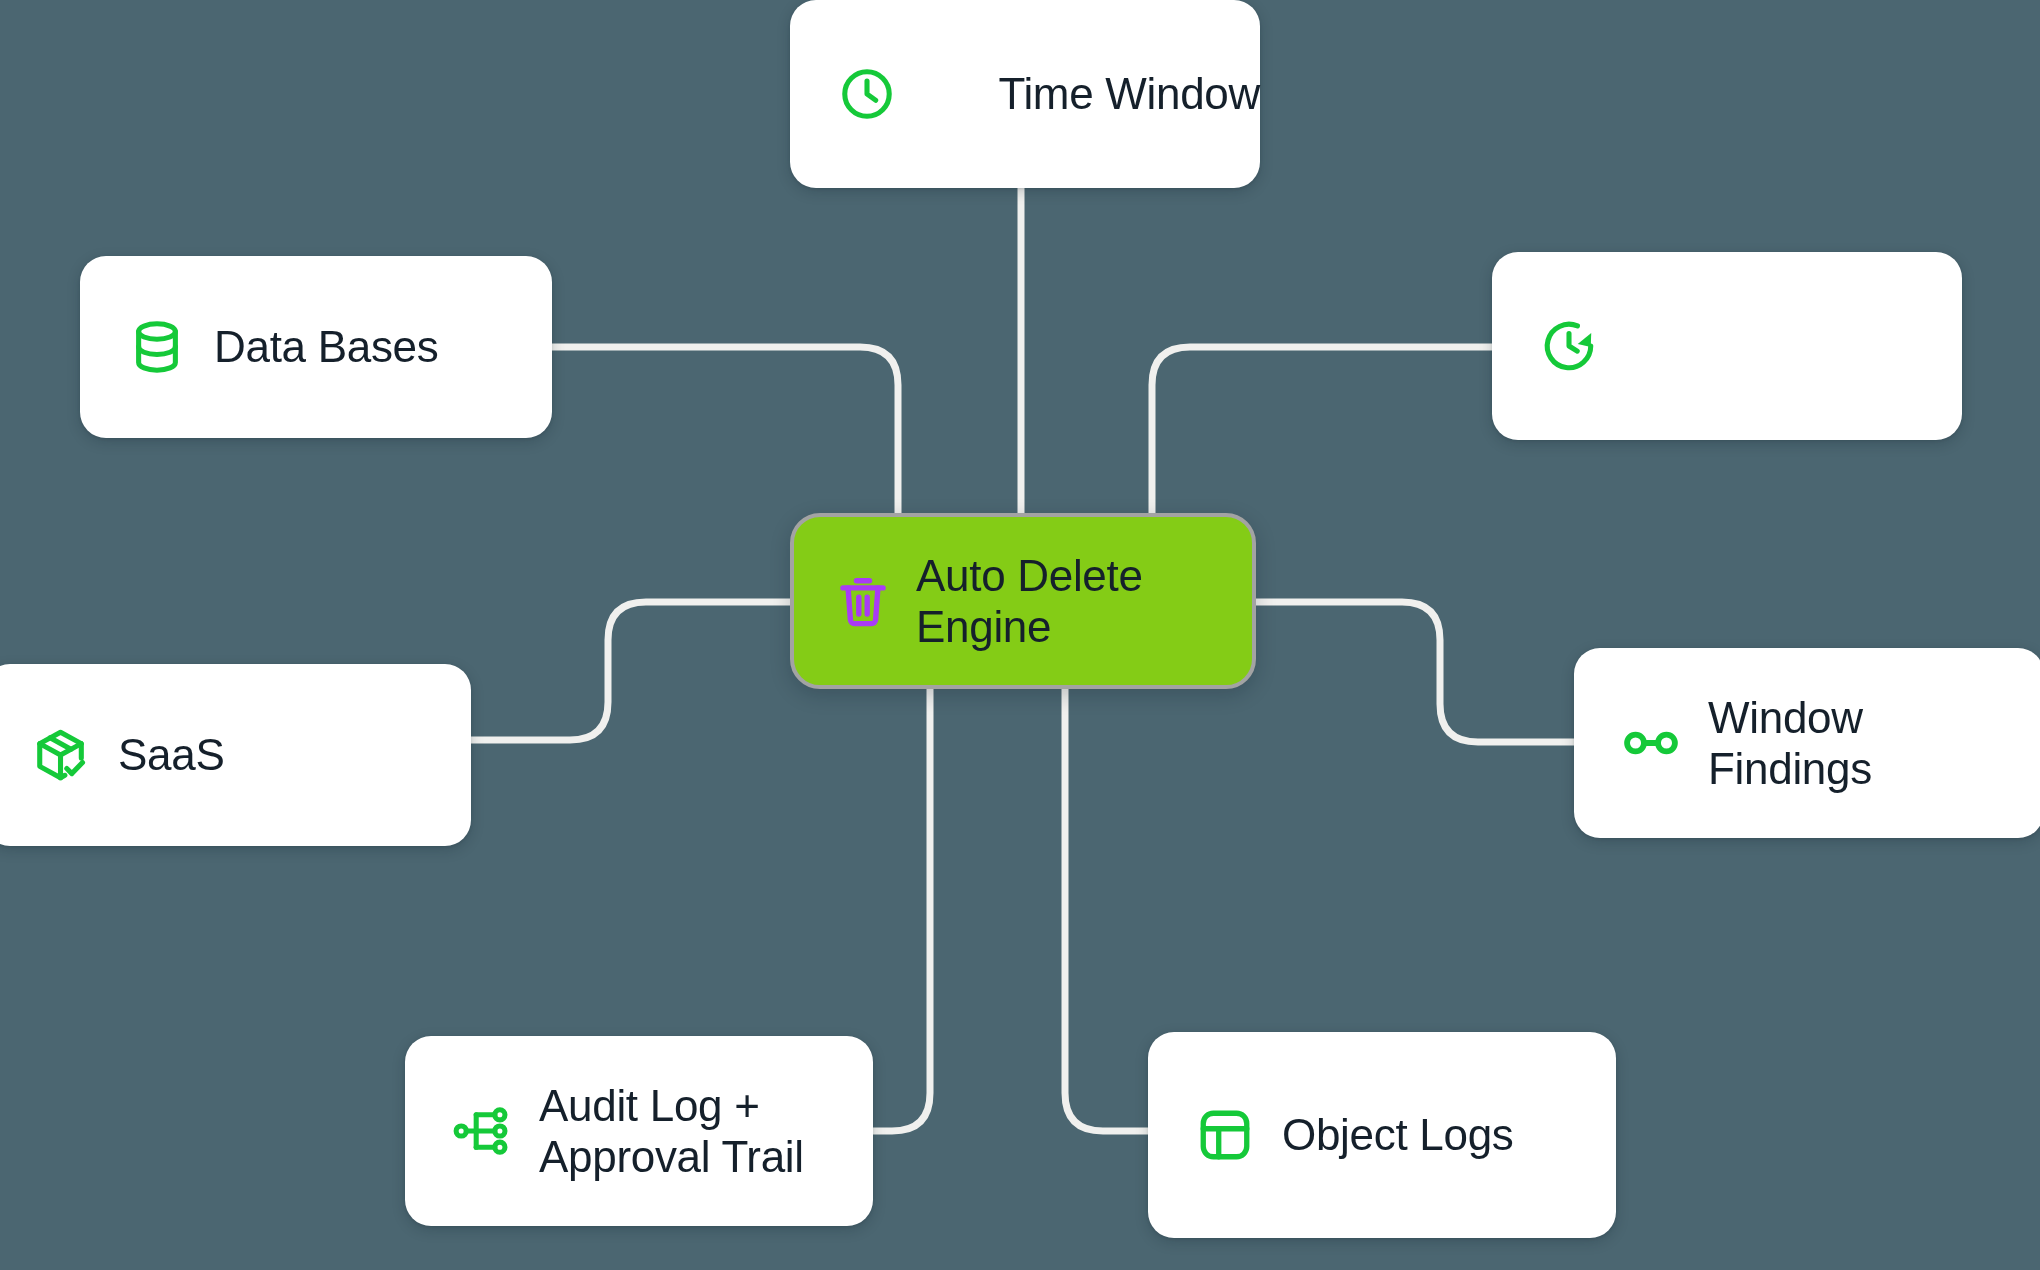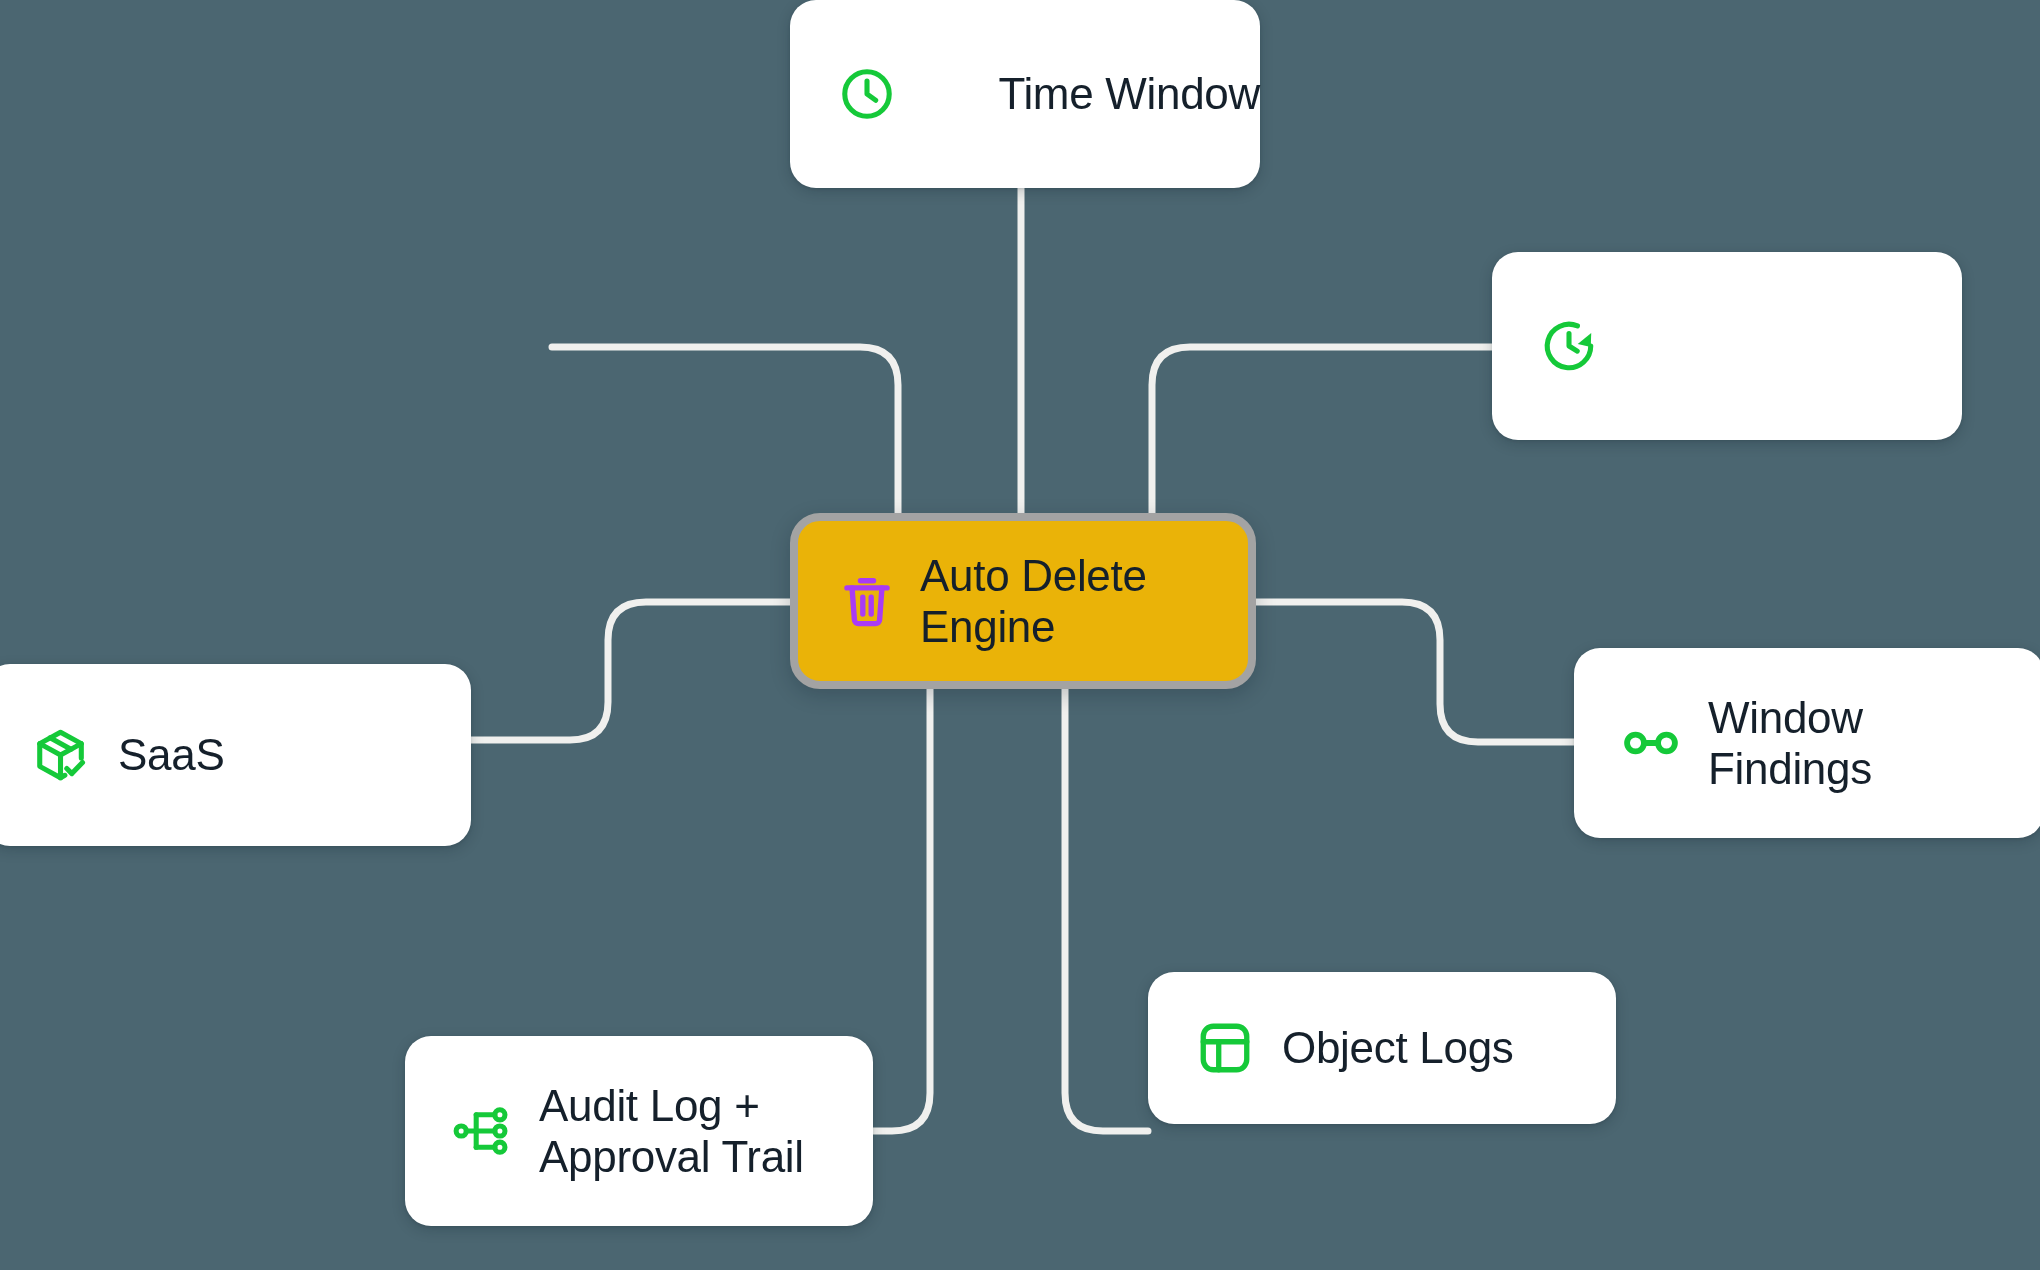--- a/index.html
+++ b/index.html
@@ -120,6 +120,16 @@
     <span class="label">Time Window</span>
   </div>
 
+  <div class="node" id="node-data-bases">
+    <span class="icon">
+      <svg width="58" height="58" viewBox="0 0 24 24" fill="none" stroke="#15c939" stroke-width="2.1" stroke-linecap="round" stroke-linejoin="round">
+        <ellipse cx="12" cy="5.6" rx="7.6" ry="3.2"></ellipse>
+        <path d="M4.4 5.6 V18.4 C4.4 20.2 7.8 21.6 12 21.6 C16.2 21.6 19.6 20.2 19.6 18.4 V5.6"></path>
+        <path d="M4.4 11.9 C4.4 13.7 7.8 15.1 12 15.1 C16.2 15.1 19.6 13.7 19.6 11.9"></path>
+      </svg>
+    </span>
+    <span class="label">Data Bases</span>
+  </div>
 
   <div class="node" id="node-retention">
     <span class="icon">

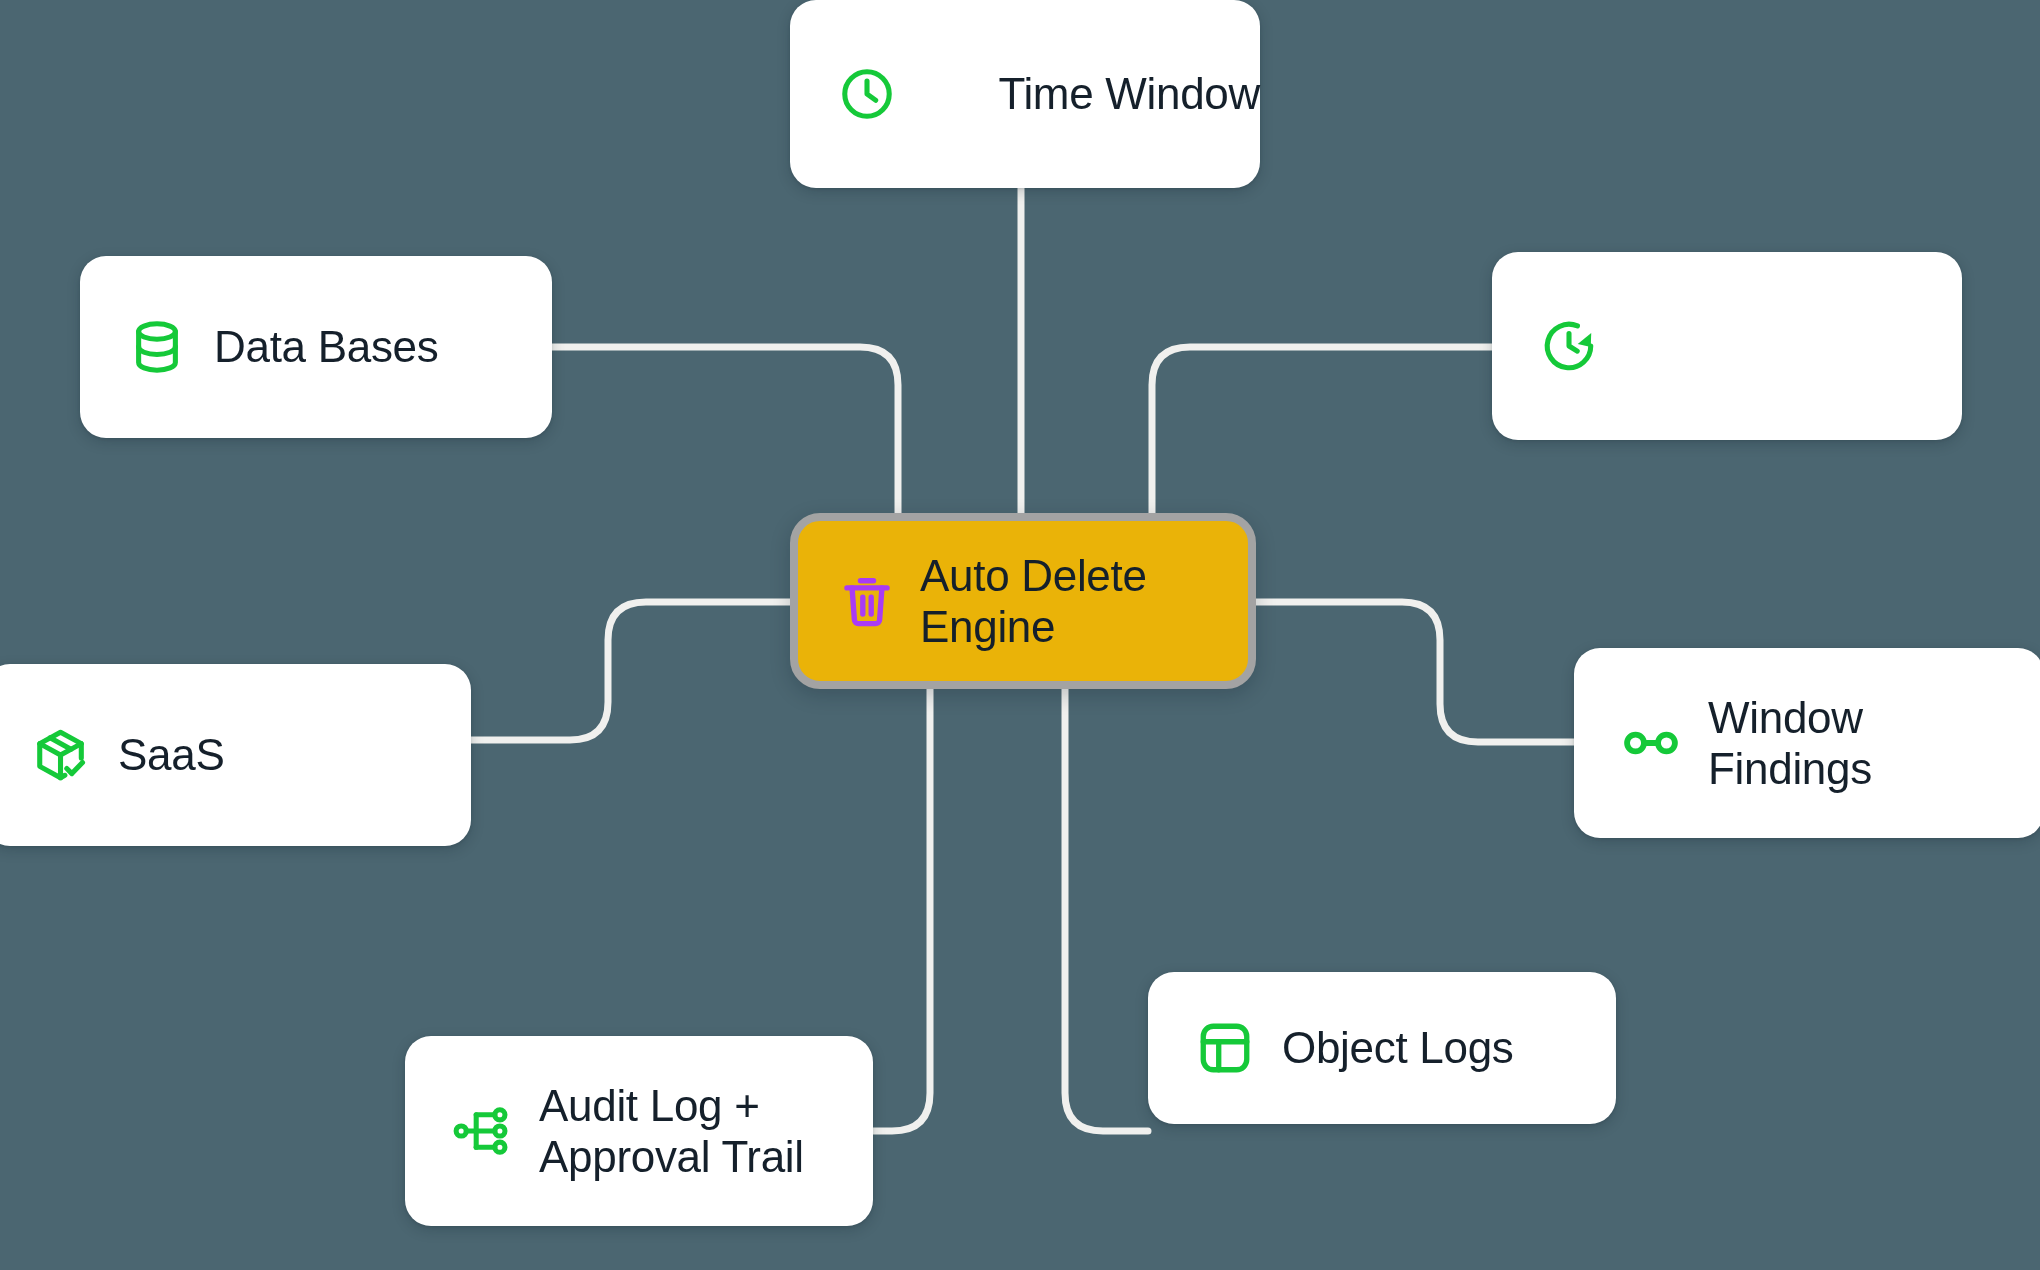--- a/index.html
+++ b/index.html
@@ -62,8 +62,8 @@
   }
   
   .node.center {
-    background: #eab308;
-    border: 8px solid #a3a3a3;
+    background: #84cc16;
+    border: 4px solid #a3a3a3;
     border-radius: 30px;
     box-shadow: 0 6px 20px rgba(10, 25, 35, 0.22);
     padding-left: 38px;

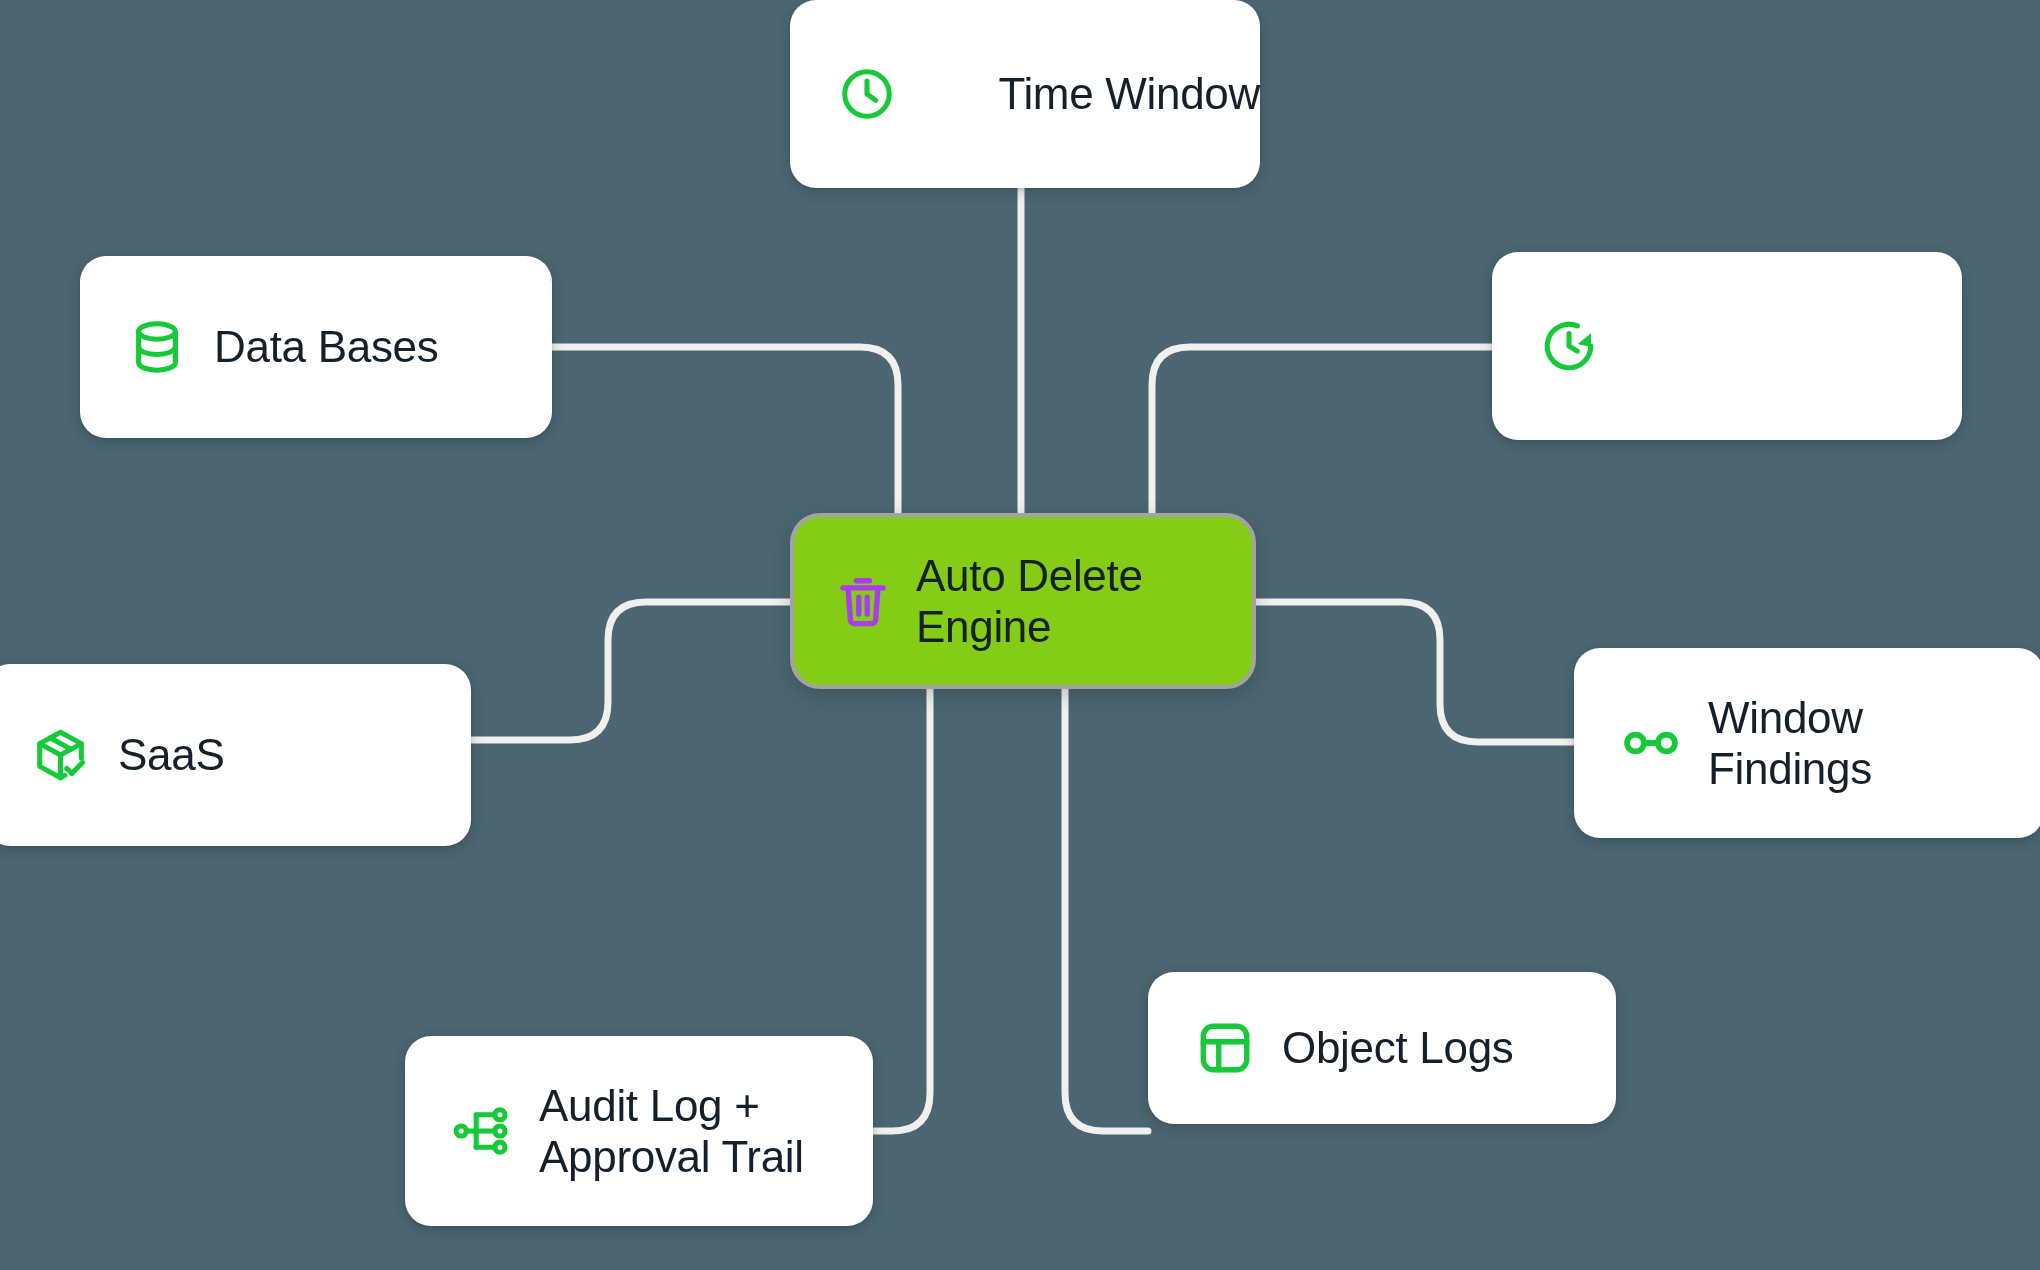--- a/index.html
+++ b/index.html
@@ -83,7 +83,7 @@
   #node-saas          { left: -16px;  top: 664px;  width: 487px;  height: 182px; }
   #node-privacy       { left: 1574px; top: 648px;  width: 470px;  height: 190px; }
   #node-audit-log     { left: 372px;  top: 1036px; width: 468px;  height: 190px; margin-left: 33px; }
-  #node-object-logs   { left: 1148px; top: 972px; width: 468px;  height: 152px; }
+  #node-object-logs   { left: 1148px; top: 1032px; width: 468px;  height: 206px; }
   #node-center        { left: 790px;  top: 513px;  width: 466px;  height: 176px; }
 </style>
 </head>

